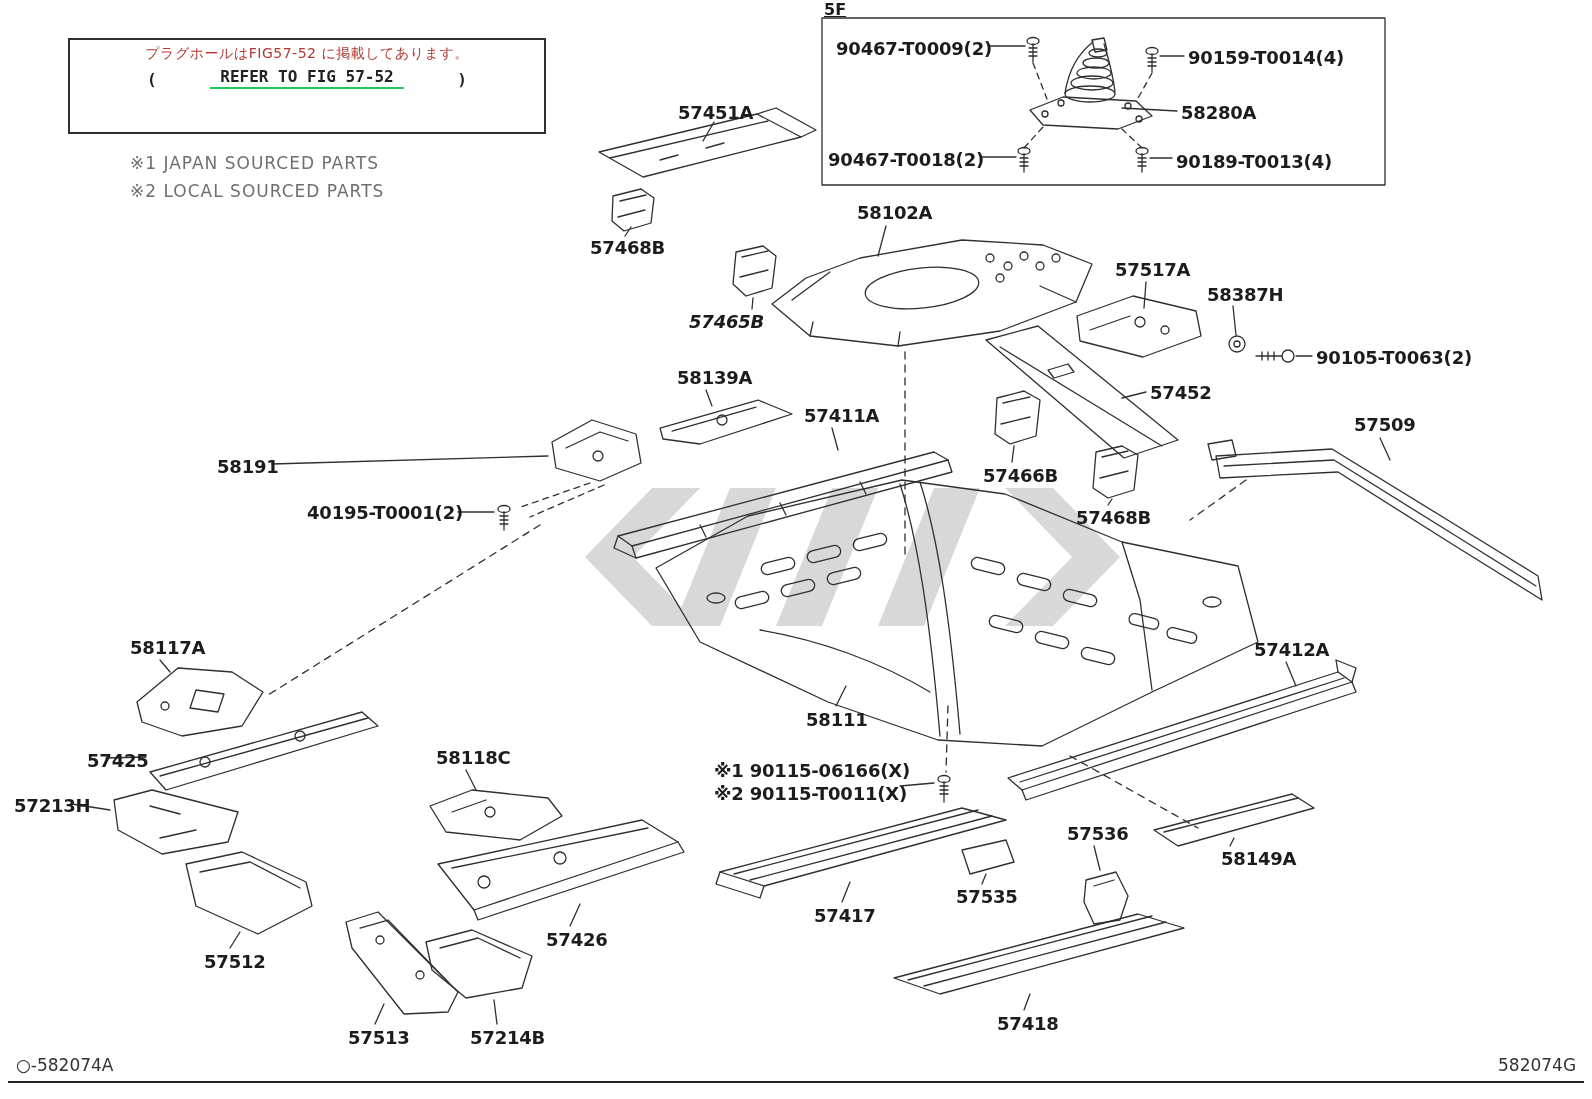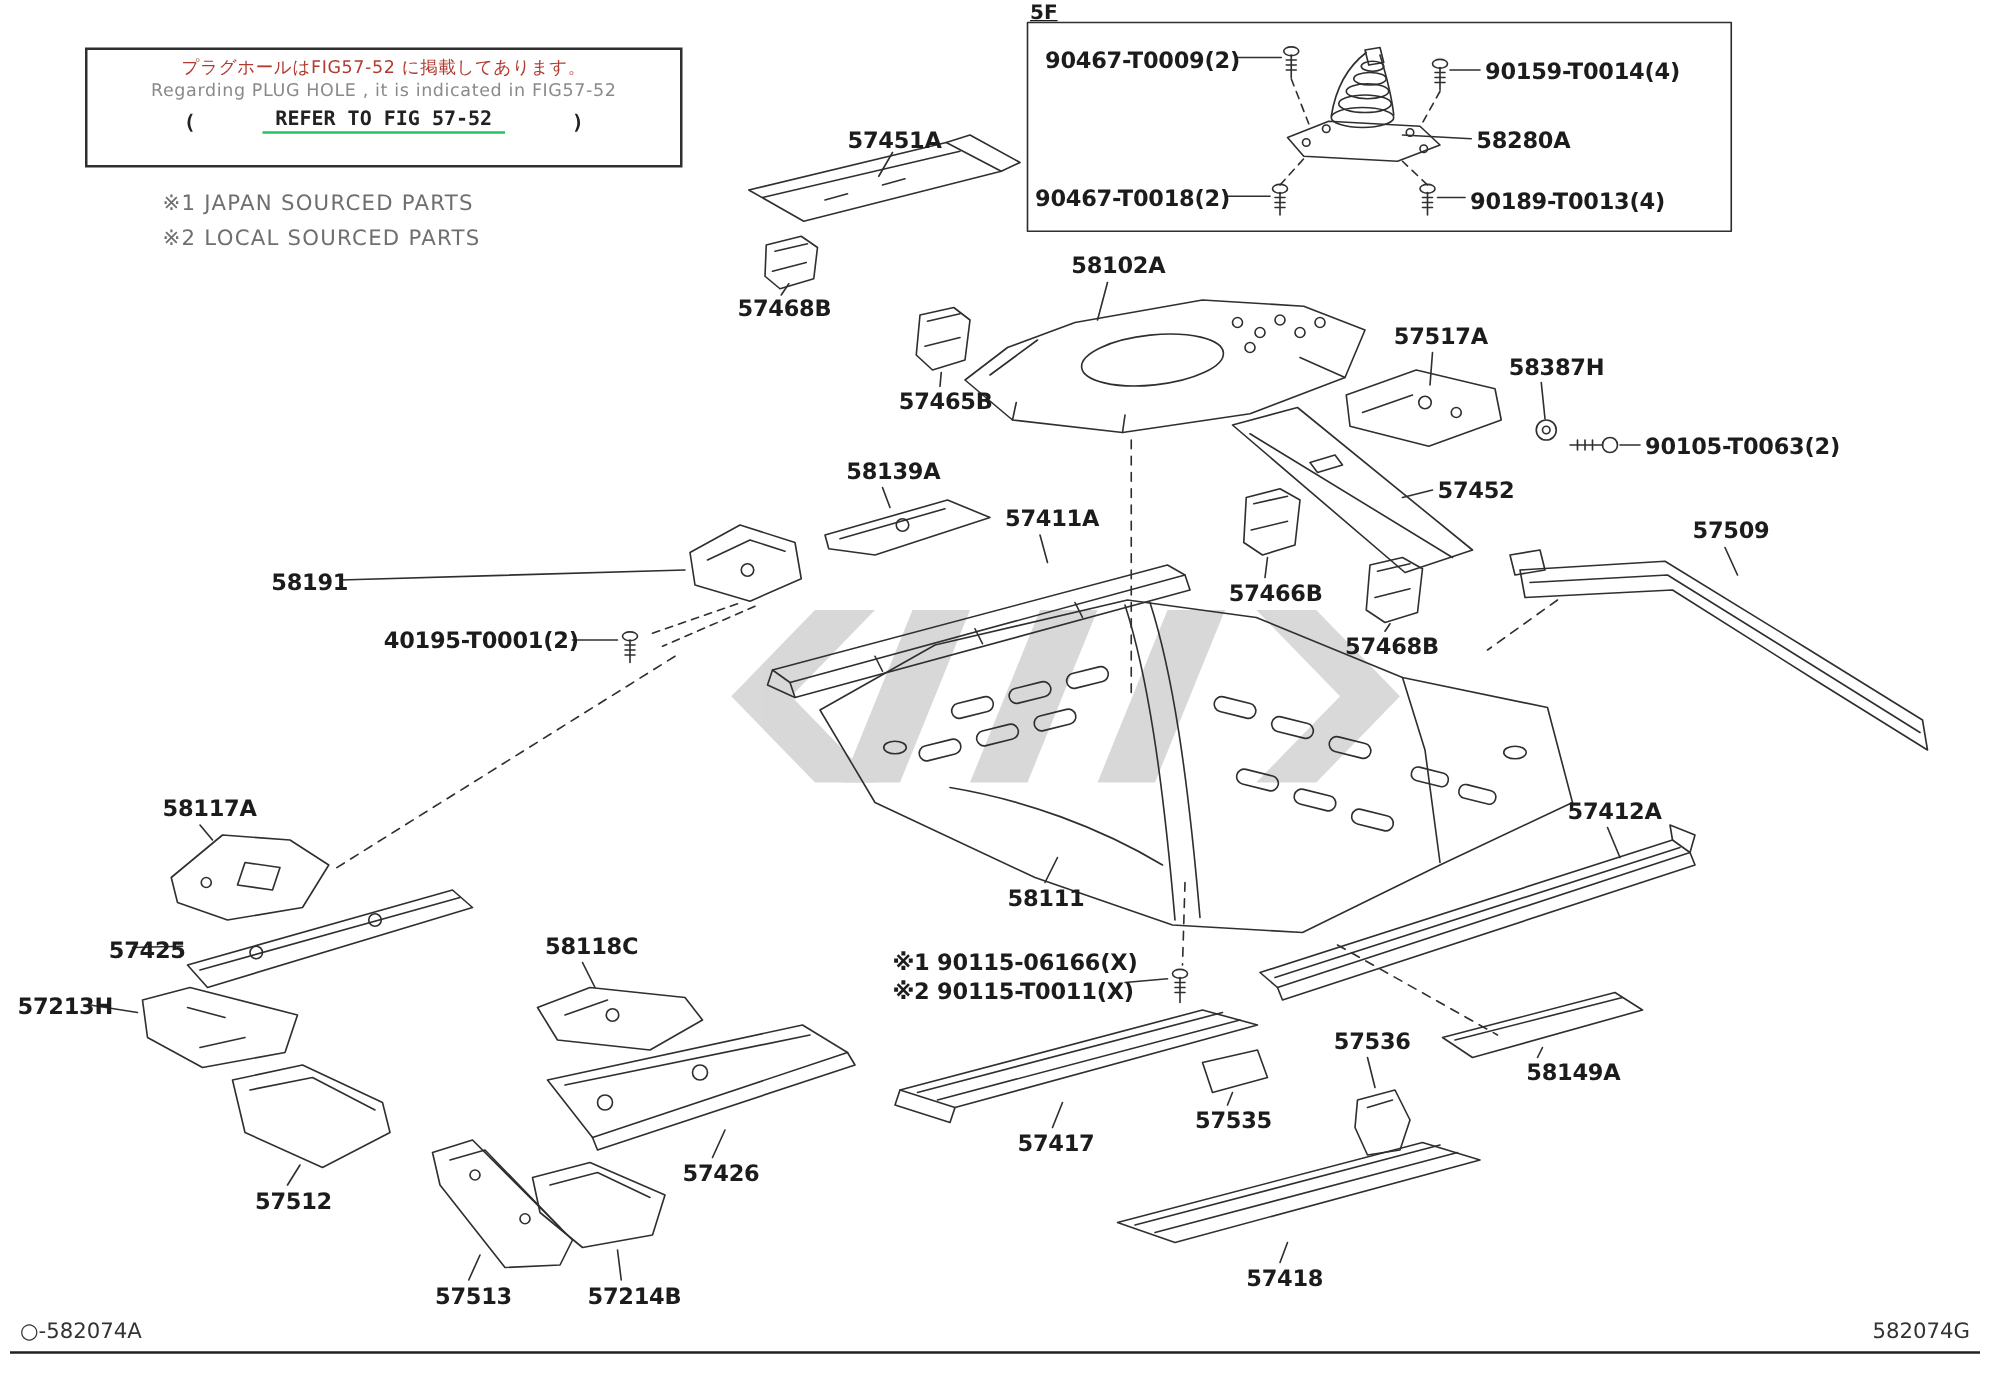--- a/index.html
+++ b/index.html
@@ -327,7 +327,6 @@
 
   <div class="notice">
     <div class="notice-jp">プラグホールはFIG57-52 に掲載してあります。</div>
-    <div class="notice-en">Regarding  PLUG  HOLE , it  is  indicated  in  FIG57-52</div>
     <div class="notice-ref">
       <span>(</span>
       <span class="ref-text">REFER TO FIG 57-52</span>

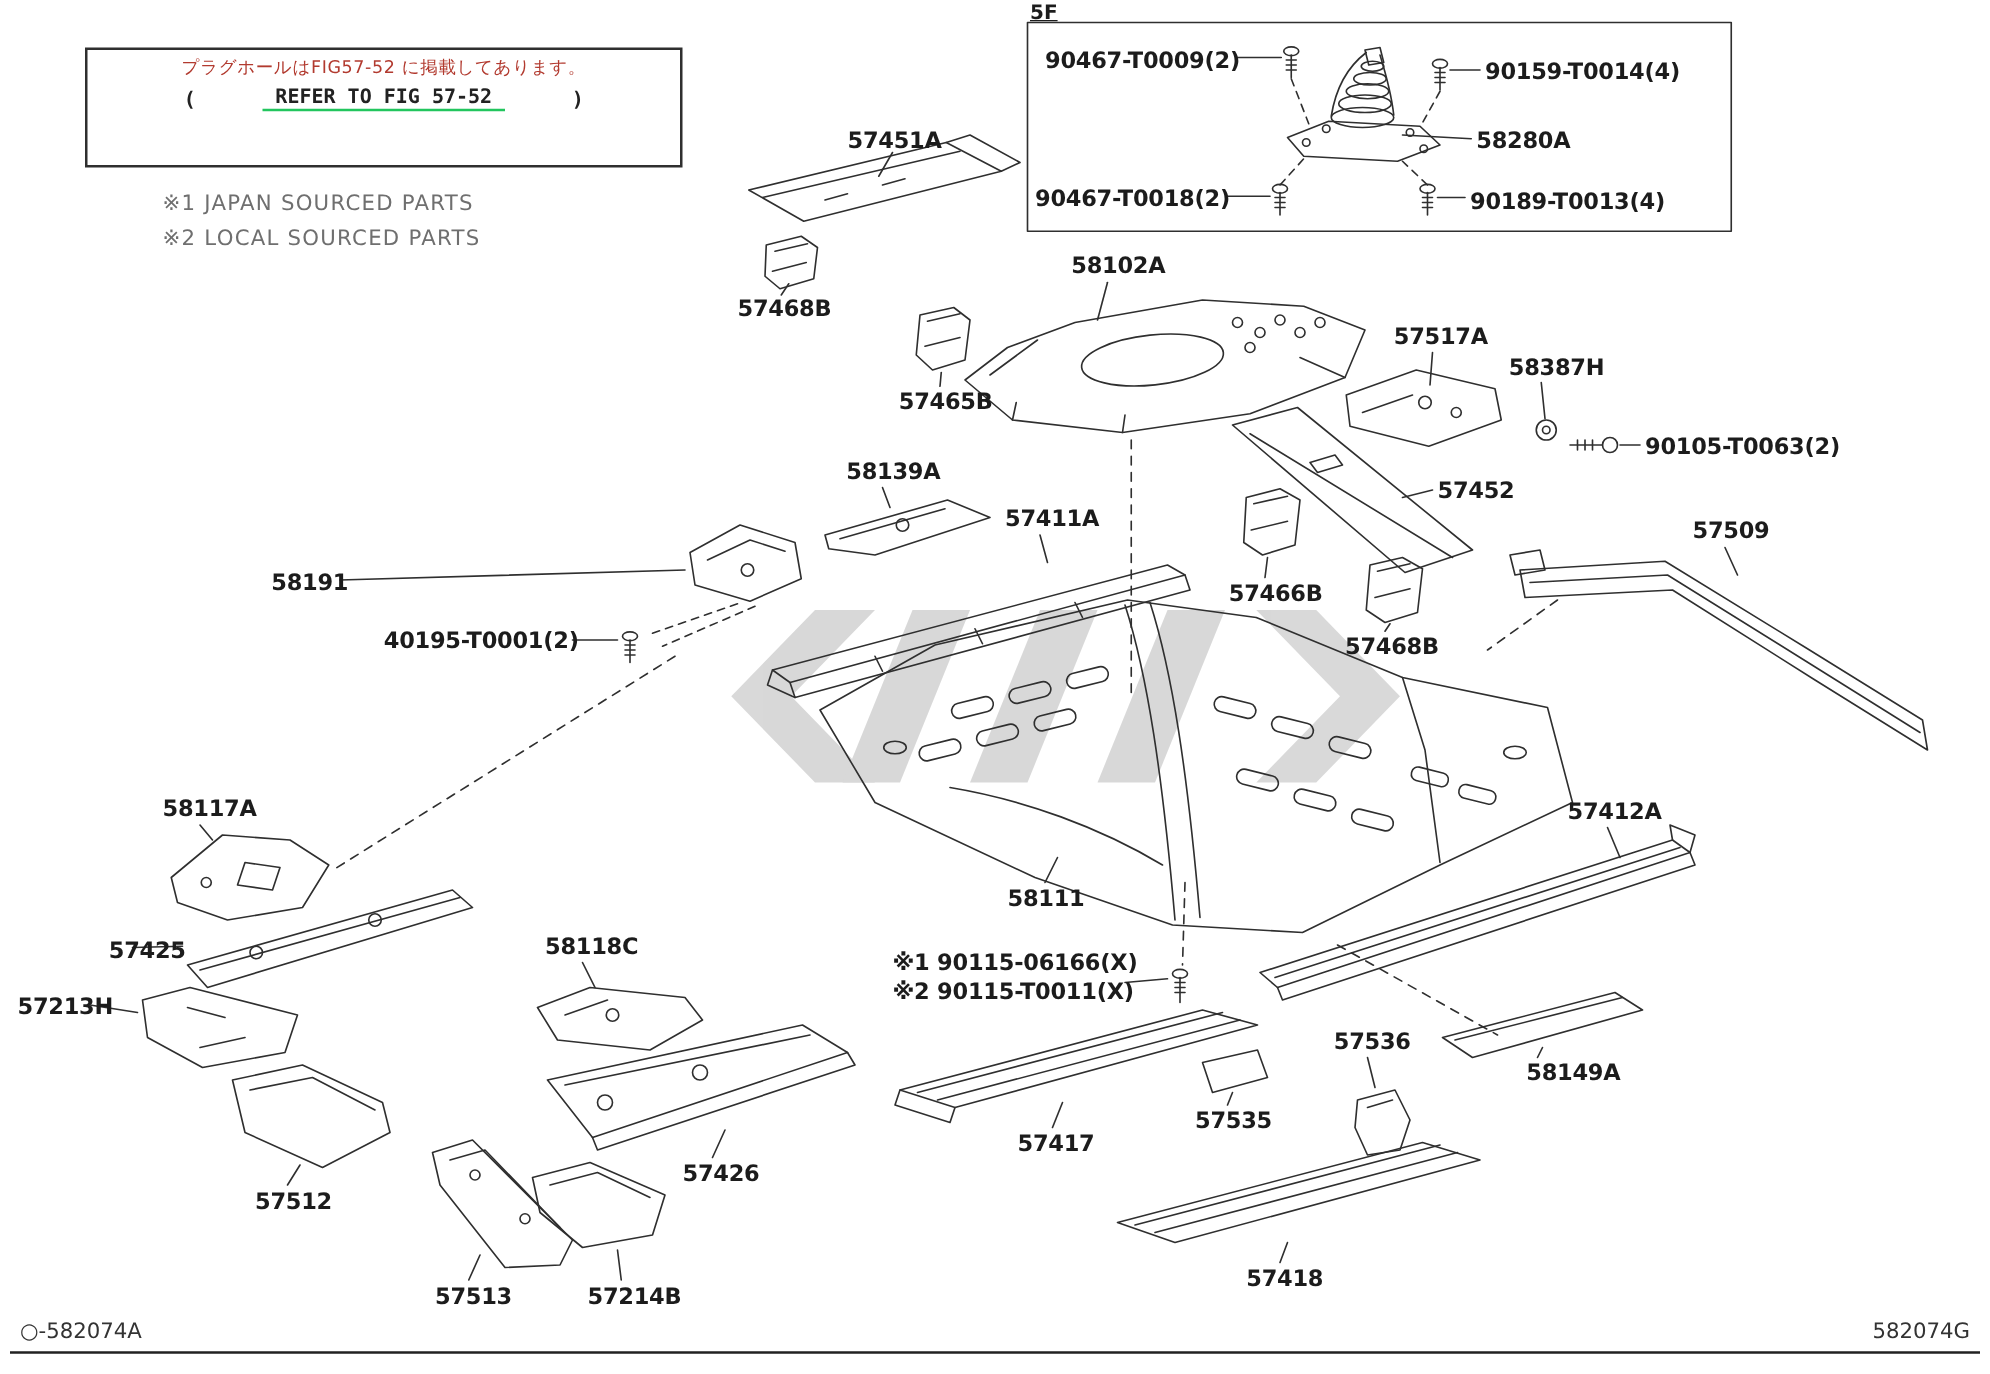--- a/index.html
+++ b/index.html
@@ -342,7 +342,7 @@
   <div>
       <div class="callout" style="left: 678px; top: 102px;">57451A</div>
       <div class="callout" style="left: 590px; top: 237px;">57468B</div>
-      <div class="callout" style="left: 719px; top: 311px;">57465B</div>
+      <div class="callout" style="left: 689px; top: 311px; font-style: italic;">57465B</div>
       <div class="callout" style="left: 857px; top: 202px;">58102A</div>
       <div class="callout" style="left: 1115px; top: 259px;">57517A</div>
       <div class="callout" style="left: 1207px; top: 284px;">58387H</div>

